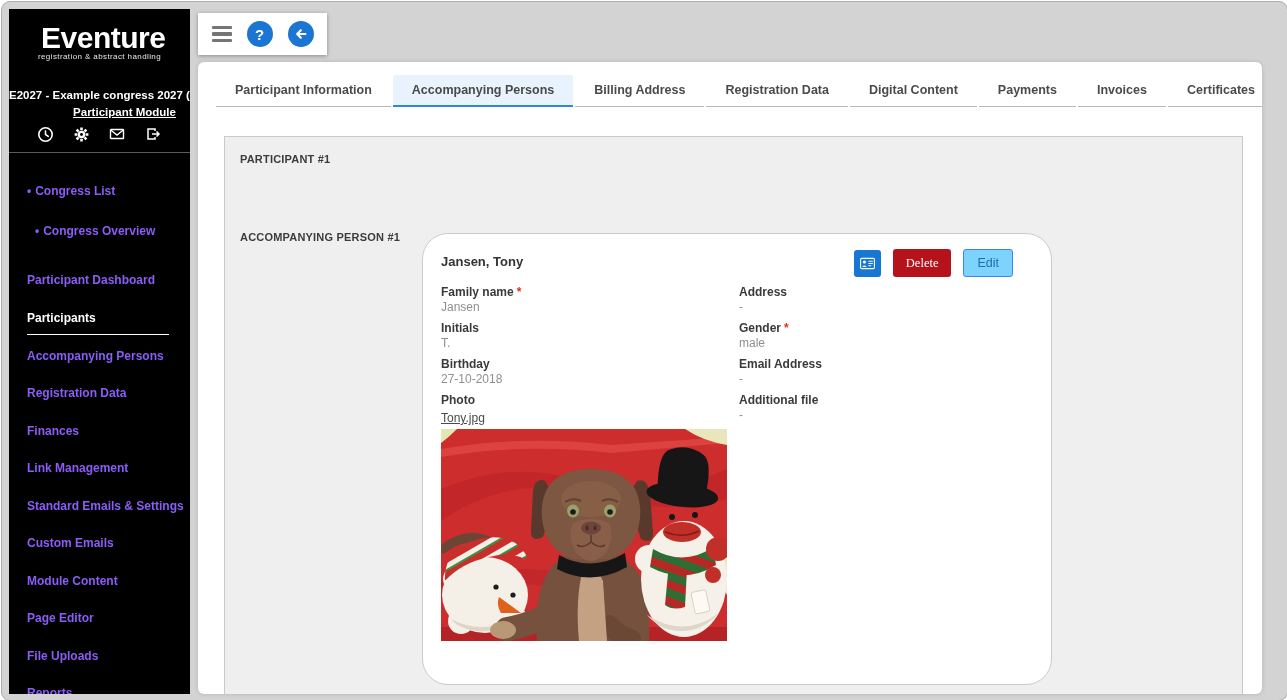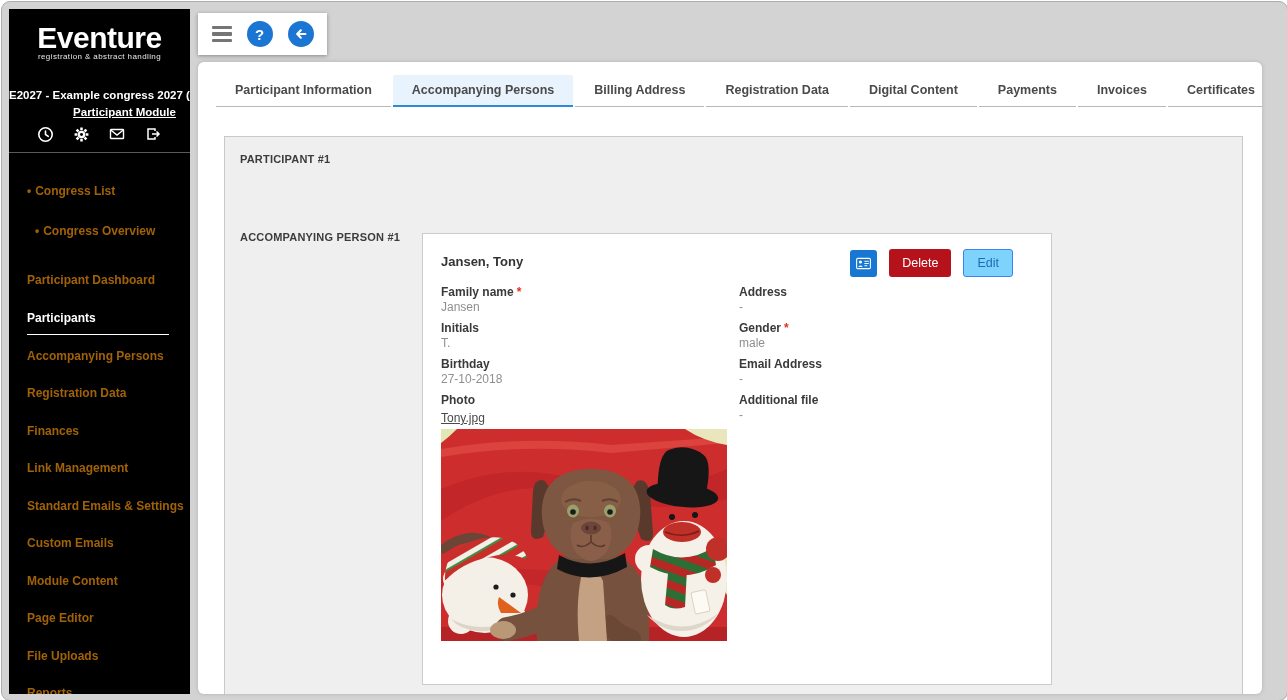--- a/index.html
+++ b/index.html
@@ -7,7 +7,7 @@
 
   
   .sidebar{position:absolute;left:7px;top:7px;width:181px;height:685px;background:#000;overflow:hidden;}
-  .logo{margin-top:14px;text-align:center;color:#fff;font-size:30px;font-weight:bold;letter-spacing:-0.5px;line-height:30px;}
+  .logo{margin-top:14px;text-align:left;color:#fff;font-size:30px;font-weight:bold;letter-spacing:-0.5px;line-height:30px;padding-left:32px;}
   .tagline{text-align:center;color:#e8e8e8;font-size:8px;letter-spacing:0.4px;margin-top:-1px;}
   .congress{position:absolute;left:0;top:80px;width:100%;text-align:center;color:#fff;font-size:11.5px;font-weight:600;white-space:nowrap;overflow:hidden;}
   .module-link{position:absolute;left:0;top:97px;width:100%;text-align:center;color:#fff;font-size:11.5px;font-weight:600;text-decoration:underline;cursor:pointer;padding-left:25px;}

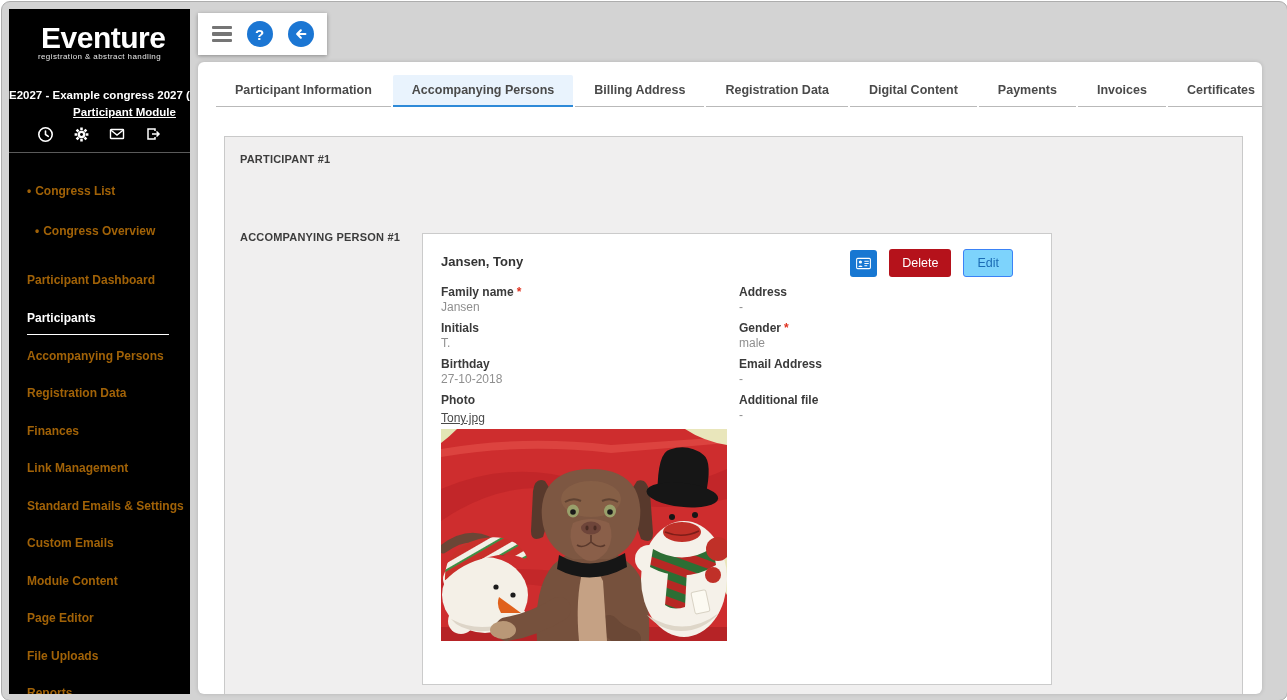--- a/index.html
+++ b/index.html
@@ -14,7 +14,7 @@
   .side-icons{position:absolute;left:0;top:117px;width:100%;display:flex;justify-content:space-between;padding:0 28px;box-sizing:border-box;}
   .side-icons svg{display:block;}
   .side-sep{position:absolute;left:0;top:143px;width:100%;border-top:1px solid #5a5a5a;}
-  .menu-item{position:absolute;left:18px;color:#a16207;font-size:12px;font-weight:600;white-space:nowrap;cursor:pointer;}
+  .menu-item{position:absolute;left:18px;color:#8b5cf6;font-size:12px;font-weight:600;white-space:nowrap;cursor:pointer;}
   .menu-item .bullet{margin-right:4px;}
   .menu-item.indent{left:26px;}
   .menu-item.active{color:#fff;}

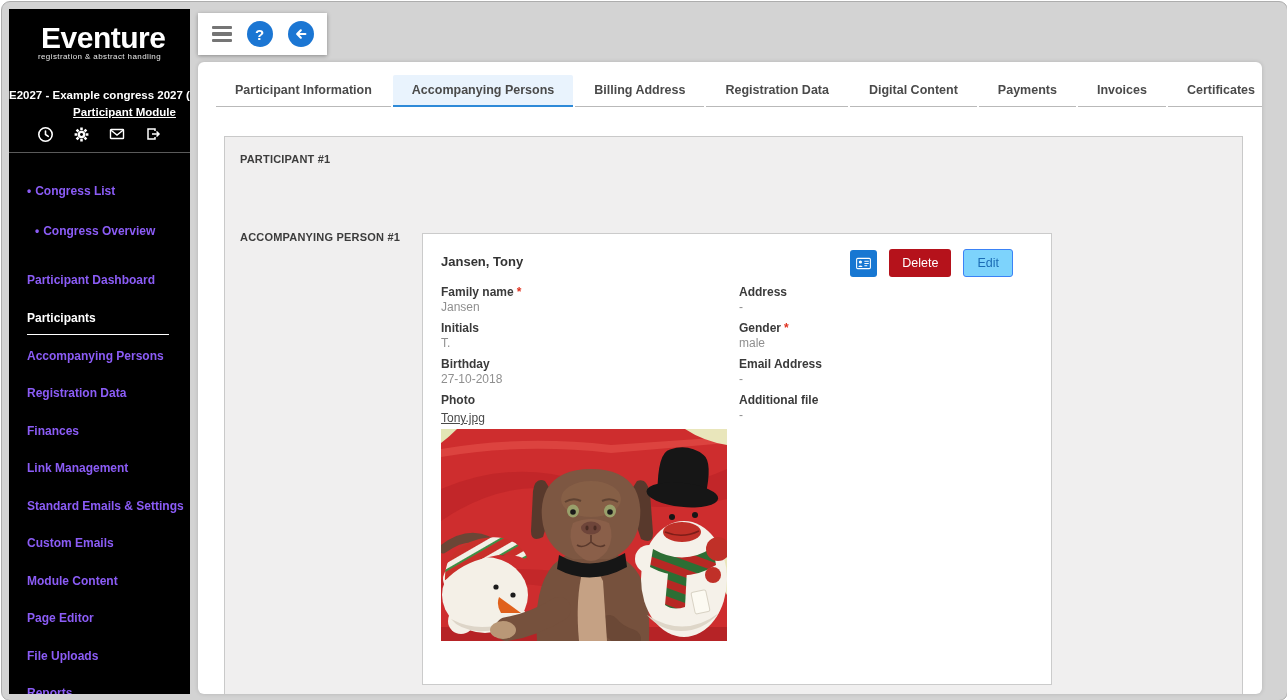--- a/index.html
+++ b/index.html
@@ -38,7 +38,7 @@
   .lbl2{left:15px;top:94px;}
   .card{position:absolute;left:197px;width:630px;background:#fff;border:1px solid #cbcbcb;box-sizing:border-box;}
   .card1{top:20px;height:57px;line-height:55px;padding-left:18px;font-size:13px;color:#333;}
-  .card2{top:96px;height:452px;}
+  .card2{top:96px;height:452px;border-radius:26px;}
   .person-name{position:absolute;left:18px;top:20px;font-size:13px;font-weight:600;color:#333;}
   .btn-row{position:absolute;right:38px;top:15px;display:flex;gap:12px;align-items:center;}
   .idcard-btn{width:27px;height:27px;background:#1777d2;border:none;border-radius:3px;display:flex;align-items:center;justify-content:center;cursor:pointer;}

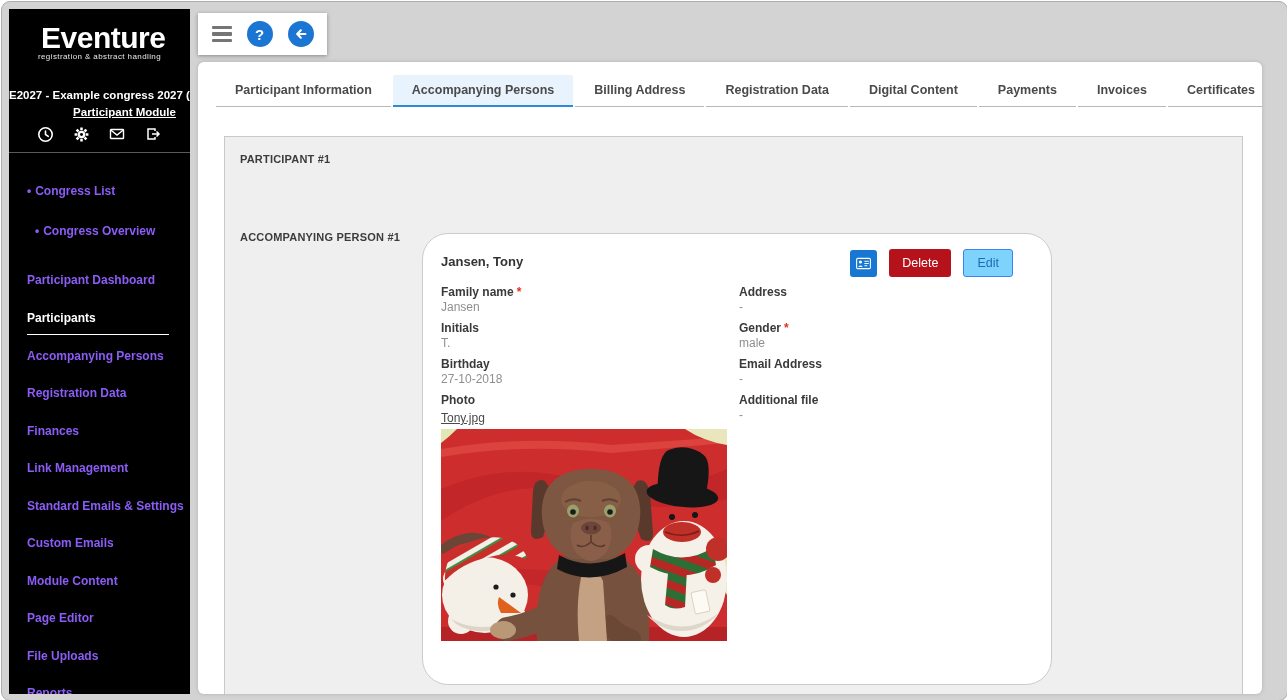--- a/index.html
+++ b/index.html
@@ -42,7 +42,7 @@
   .person-name{position:absolute;left:18px;top:20px;font-size:13px;font-weight:600;color:#333;}
   .btn-row{position:absolute;right:38px;top:15px;display:flex;gap:12px;align-items:center;}
   .idcard-btn{width:27px;height:27px;background:#1777d2;border:none;border-radius:3px;display:flex;align-items:center;justify-content:center;cursor:pointer;}
-  .delete-btn{height:28px;padding:0 13px;background:#b5121b;color:#fff;border:none;border-radius:3px;font-size:12.5px;font-family:Liberation Sans, sans-serif;cursor:pointer;}
+  .delete-btn{height:28px;padding:0 13px;background:#b5121b;color:#fff;border:none;border-radius:3px;font-size:12.5px;font-family:Liberation Serif, serif;cursor:pointer;}
   .edit-btn{height:28px;padding:0 13px;background:#7dd3fc;color:#1b6cb5;border:1px solid #3b82f6;border-radius:3px;font-size:12.5px;font-family:inherit;cursor:pointer;}
 
   .fields{position:absolute;left:18px;top:51px;width:594px;display:grid;grid-template-columns:298px 1fr;align-items:start;}

